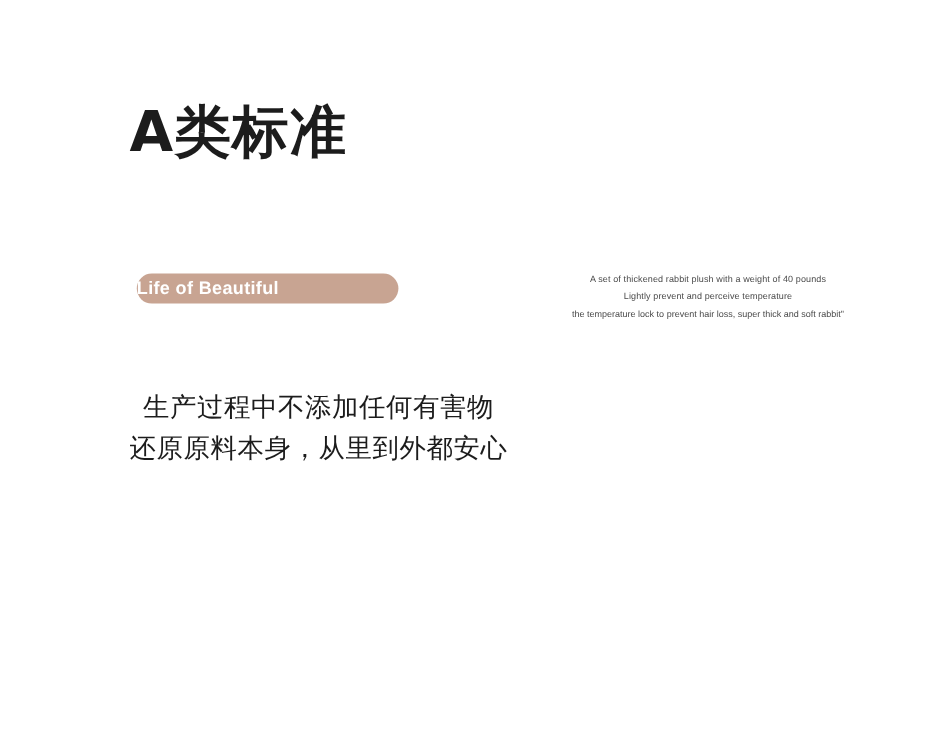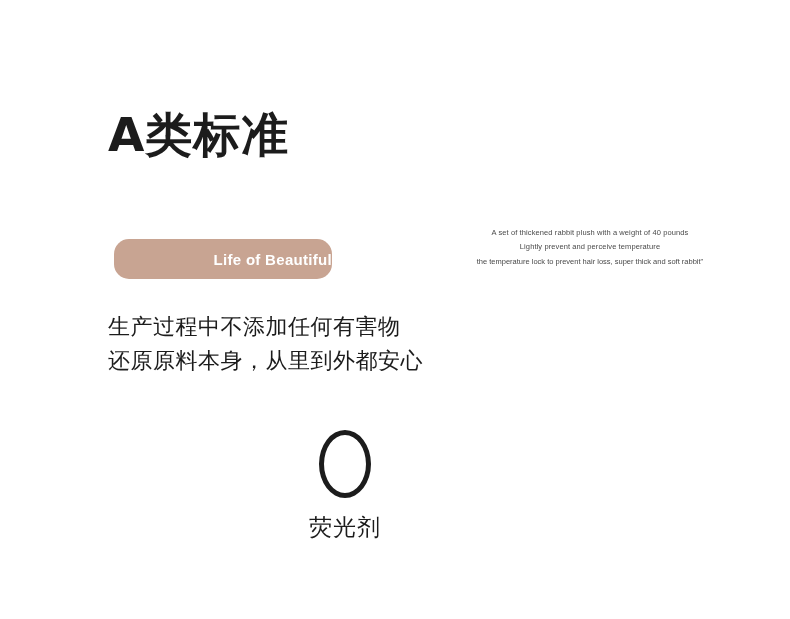--- a/index.html
+++ b/index.html
@@ -36,7 +36,6 @@
     letter-spacing: 1px;
     color: #1c1c1c;
     white-space: nowrap;
-    margin-top: 24px;
   }
   .headline-line.second {
     margin-top: 6px;

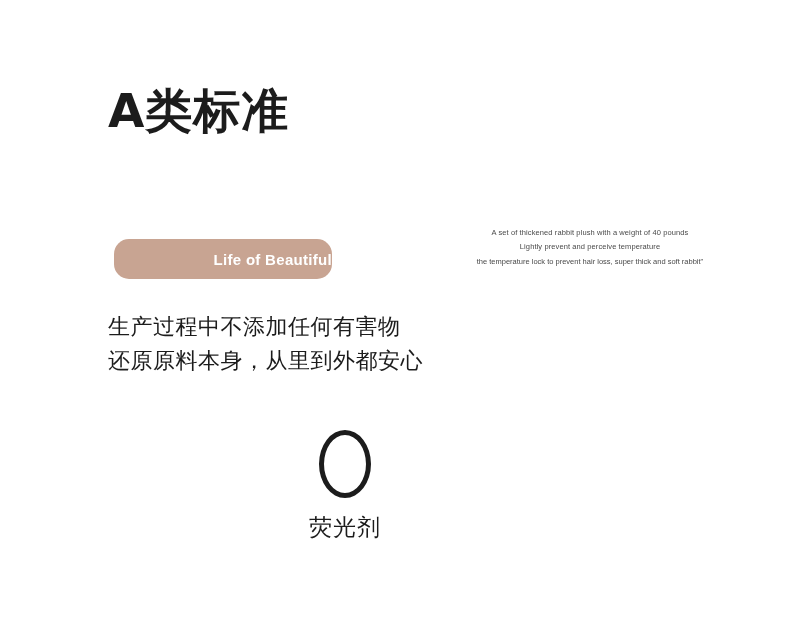--- a/index.html
+++ b/index.html
@@ -47,13 +47,12 @@
     left: 114px;
     top: 228px;
     width: 218px;
-    height: 40px;
+    height: 25px;
     background: #c8a492;
     border-radius: 15px;
     display: flex;
     align-items: center;
-    justify-content: flex-end;
-    margin-top: 11px;
+    justify-content: flex-start;
   }
   .tag-pill span {
     color: #ffffff;

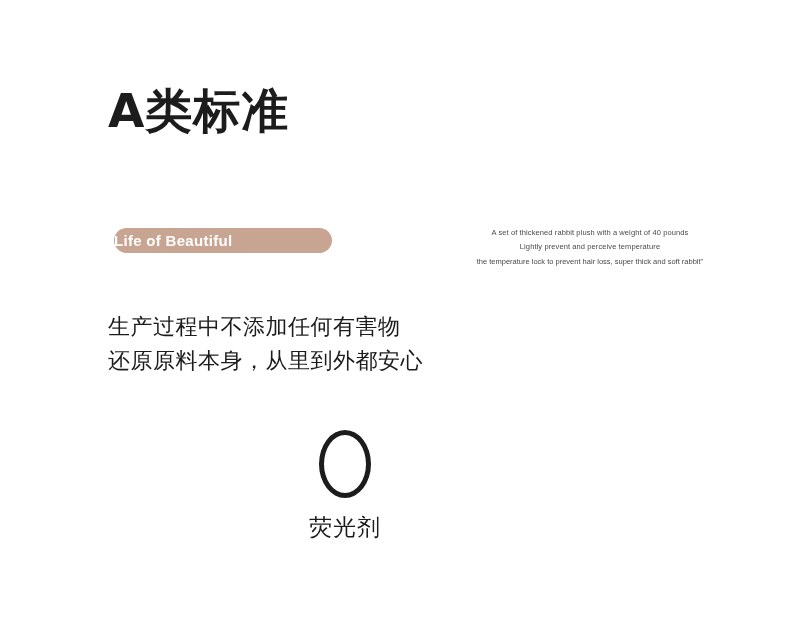--- a/index.html
+++ b/index.html
@@ -86,8 +86,9 @@
   .subcopy {
     position: absolute;
     left: 108px;
-    top: 310px;
+    top: 324px;
     line-height: 1.55;
+    text-align: center;
   }
   .subcopy-line {
     font-family: "DejaVu Sans", "Liberation Sans", sans-serif;

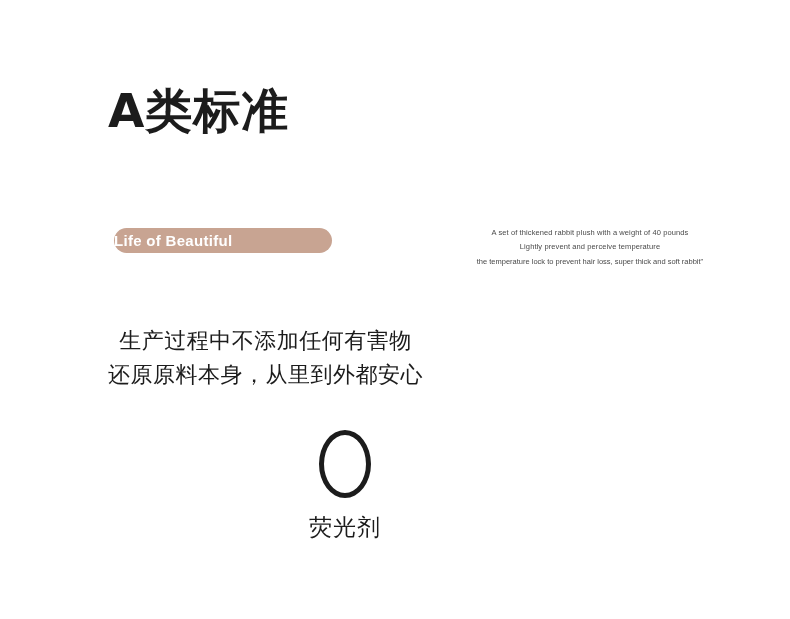--- a/index.html
+++ b/index.html
@@ -160,10 +160,6 @@
   <div class="icons-row">
 
 
-    <div class="icon-item i1">
-      <div class="ellipse"></div>
-      <div class="icon-label">荧光剂</div>
-    </div>
 
 
   </div>

